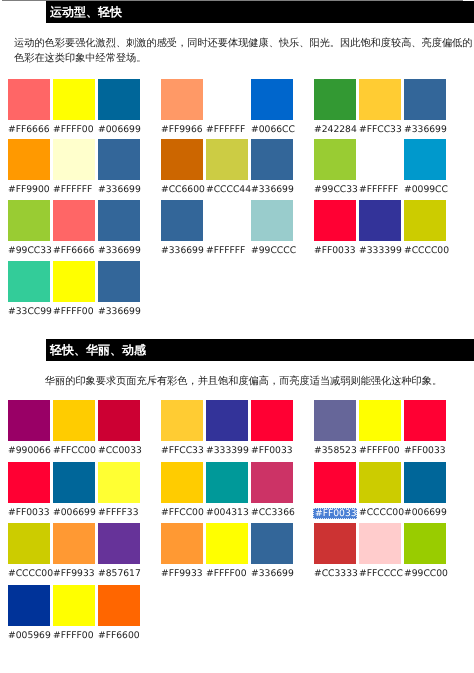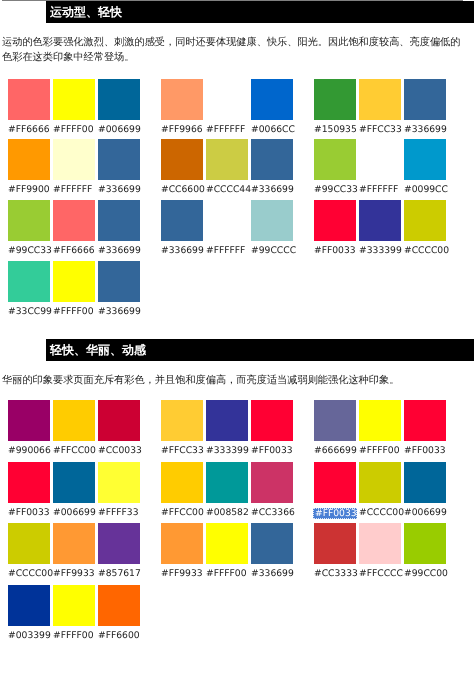--- a/index.html
+++ b/index.html
@@ -48,13 +48,12 @@
 
   .section-desc {
     position: absolute;
-    left: 2px;
+    left: 14px;
     width: 459px;
     font-size: 10.2px;
     color: #1a1a1a;
     line-height: 14.5px;
     letter-spacing: 0px;
-    font-family: Liberation Mono, monospace;
   }
   #sec1-desc { top: 37px; }
   #sec2-desc { top: 375px; }

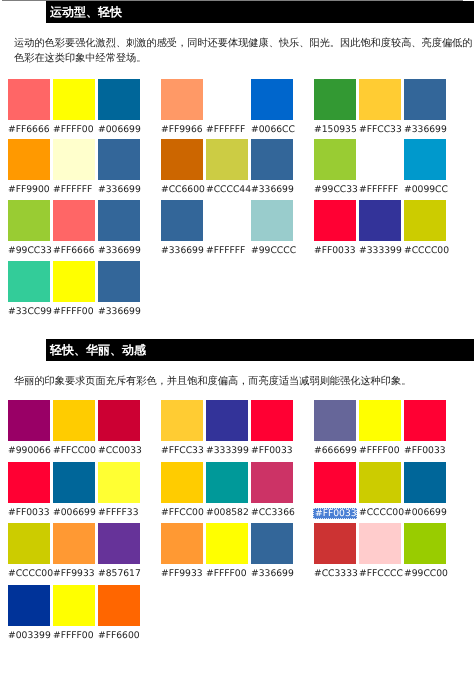--- a/index.html
+++ b/index.html
@@ -221,7 +221,7 @@
         <div class="grid-row" style="top: 0px;">
           <div class="cell col-1">
             <div class="swatch" style="background-color: rgb(51, 153, 51);"></div>
-            <div class="label">#150935</div>
+            <div class="label">#242284</div>
           </div>
           <div class="cell col-2">
             <div class="swatch" style="background-color: rgb(255, 204, 51);"></div>

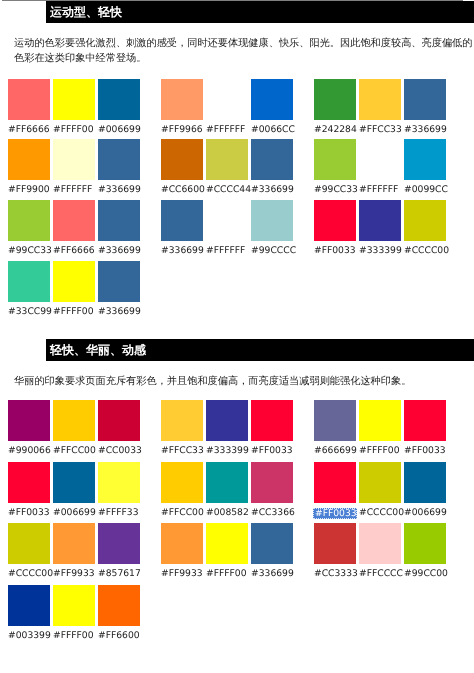--- a/index.html
+++ b/index.html
@@ -56,7 +56,7 @@
     letter-spacing: 0px;
   }
   #sec1-desc { top: 37px; }
-  #sec2-desc { top: 375px; }
+  #sec2-desc { top: 375px; text-align: center; }
 
   .groups { position: absolute; left: 8px; }
   #sec1-groups { top: 78.6px; }

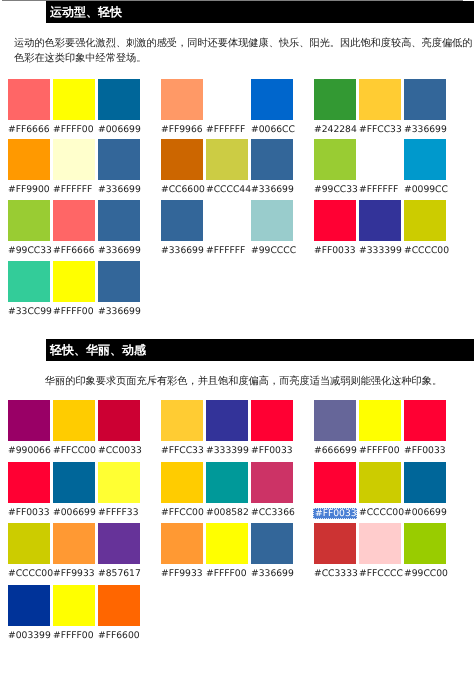--- a/index.html
+++ b/index.html
@@ -379,7 +379,7 @@
         <div class="grid-row" style="top: 0px;">
           <div class="cell col-1">
             <div class="swatch" style="background-color: rgb(102, 102, 153);"></div>
-            <div class="label">#666699</div>
+            <div class="label">#358523</div>
           </div>
           <div class="cell col-2">
             <div class="swatch" style="background-color: rgb(255, 255, 0);"></div>

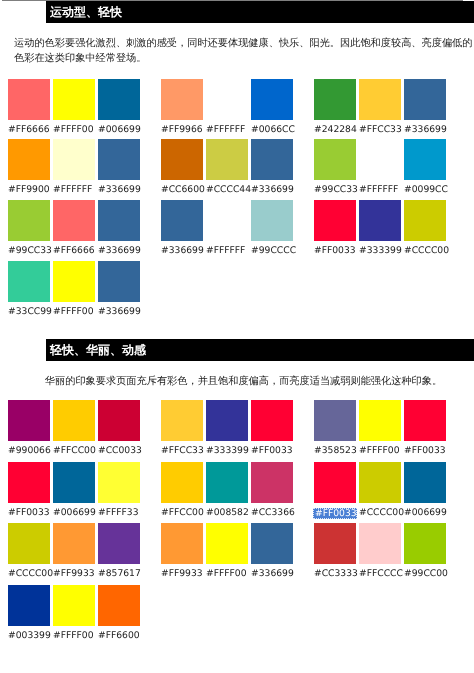--- a/index.html
+++ b/index.html
@@ -352,7 +352,7 @@
           </div>
           <div class="cell col-2">
             <div class="swatch" style="background-color: rgb(0, 153, 153);"></div>
-            <div class="label">#008582</div>
+            <div class="label">#004313</div>
           </div>
           <div class="cell col-3">
             <div class="swatch" style="background-color: rgb(204, 51, 102);"></div>

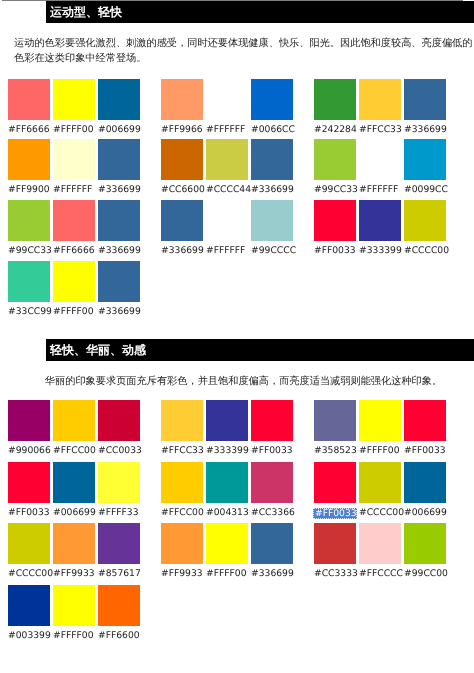--- a/index.html
+++ b/index.html
@@ -317,7 +317,7 @@
         <div class="grid-row" style="top: 184.8px;">
           <div class="cell col-1">
             <div class="swatch" style="background-color: rgb(0, 51, 153);"></div>
-            <div class="label">#003399</div>
+            <div class="label">#005969</div>
           </div>
           <div class="cell col-2">
             <div class="swatch" style="background-color: rgb(255, 255, 0);"></div>

